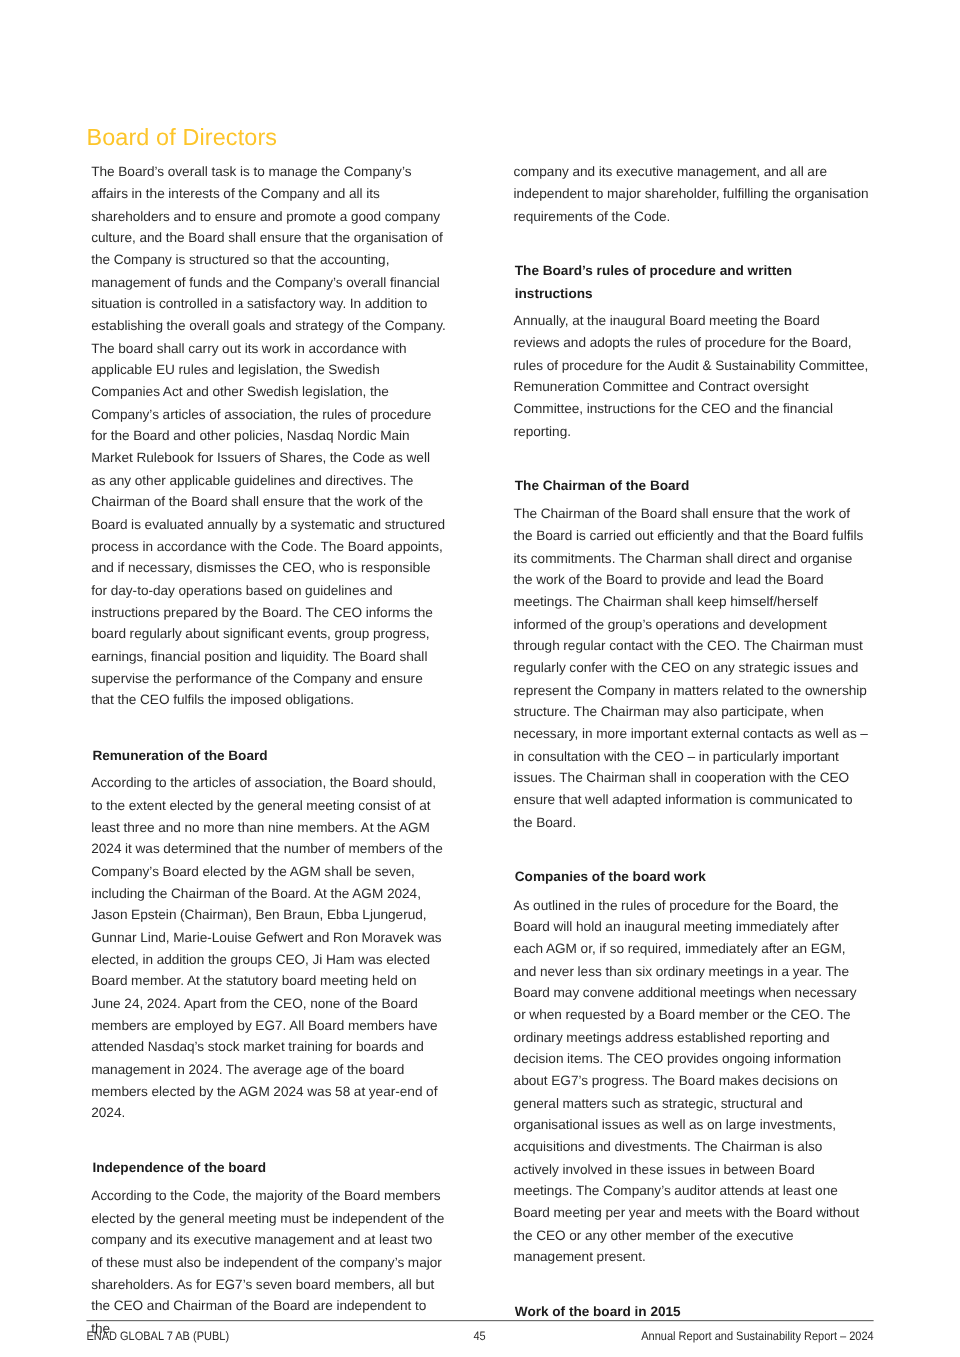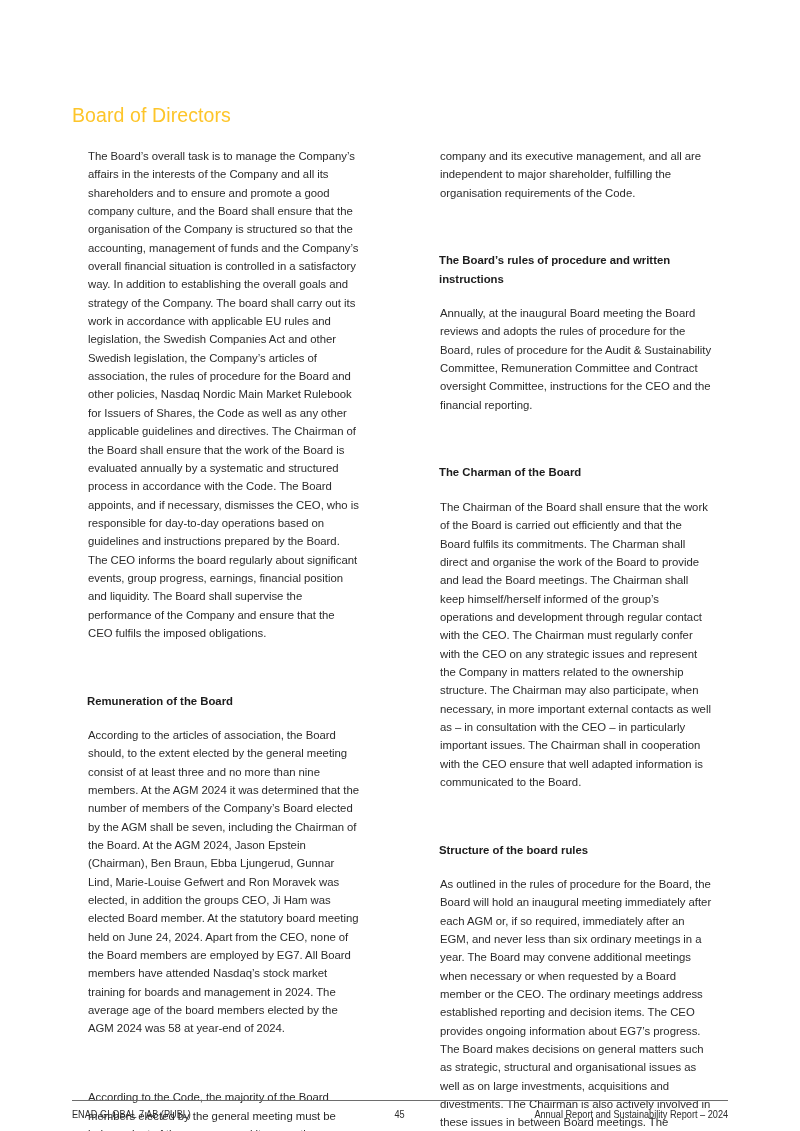--- a/index.html
+++ b/index.html
@@ -61,7 +61,7 @@
     line-height: 18.35px;
     color: #2b2b2b;
     text-align: left;
-    margin: 16px;
+    margin: 4px;
     letter-spacing: -0.01px;
     word-spacing: -0.1px;
   }

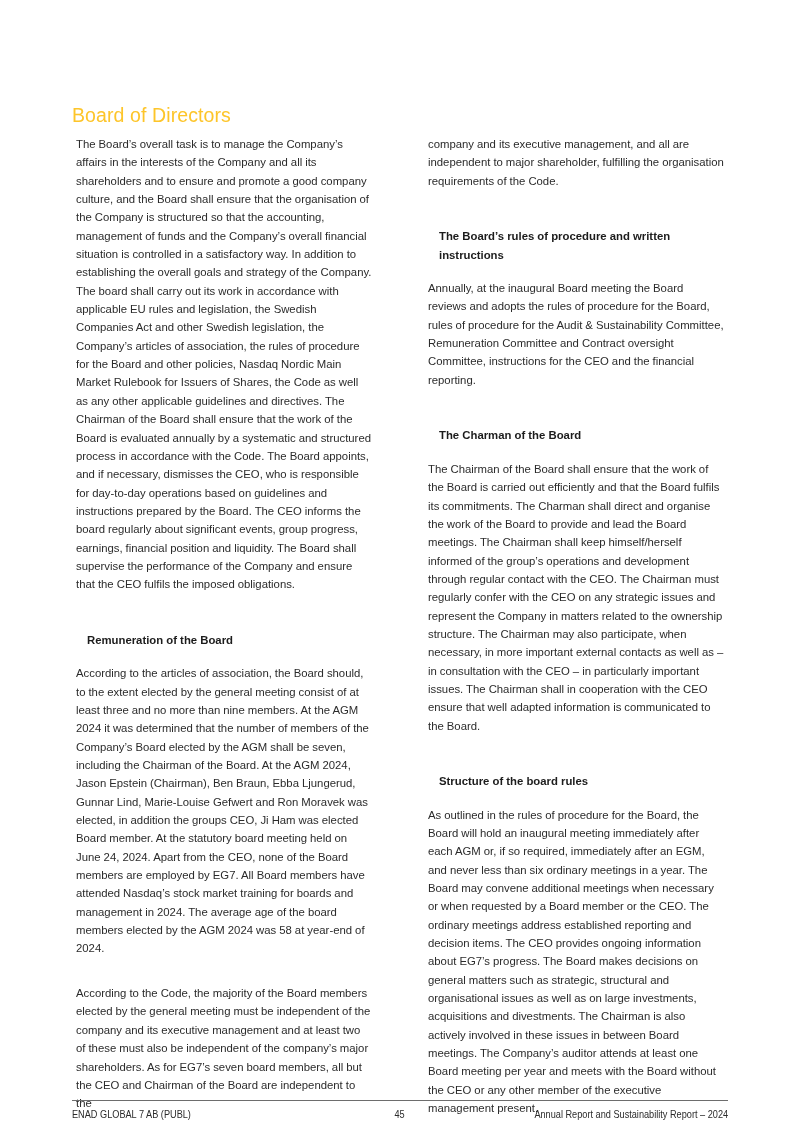--- a/index.html
+++ b/index.html
@@ -71,7 +71,7 @@
     line-height: 18.35px;
     font-weight: bold;
     color: #1c1c1c;
-    margin: 15px;
+    margin: 5px;
     letter-spacing: -0.01px;
   }
 

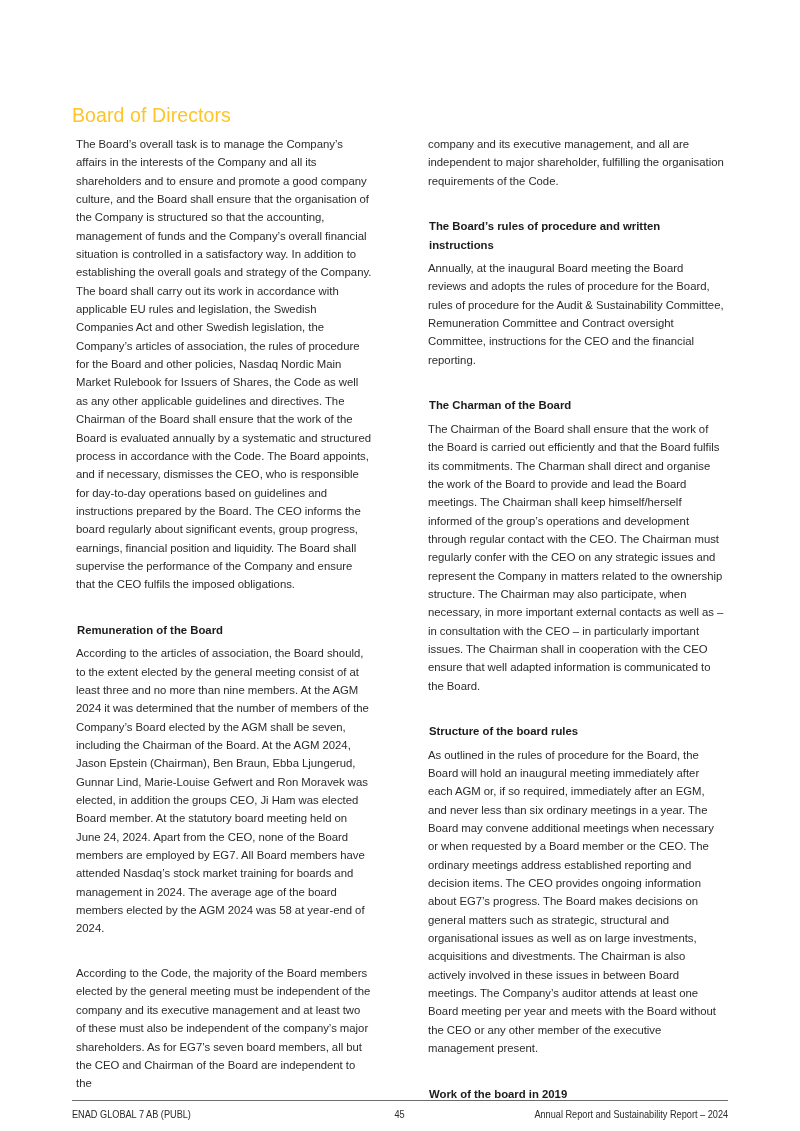--- a/index.html
+++ b/index.html
@@ -159,7 +159,7 @@
 
       <div class="gap"></div>
 
-      <p class="sec-heading">The Charman of the Board</p>
+      <p class="sec-heading">The Chairman of the Board</p>
       <p class="body-text">The Chairman of the Board shall ensure that the work of the Board is carried out efficiently and that the Board fulfils its commitments. The Charman shall direct and organise the work of the Board to provide and lead the Board meetings. The Chairman shall keep himself/herself informed of the group’s operations and development through regular contact with the CEO. The Chairman must regularly confer with the CEO on any strategic issues and represent the Company in matters related to the ownership structure. The Chairman may also participate, when necessary, in more important external contacts as well as – in consultation with the CEO – in particularly important issues. The Chairman shall in cooperation with the CEO ensure that well adapted information is communicated to the Board.</p>
 
       <div class="gap"></div>

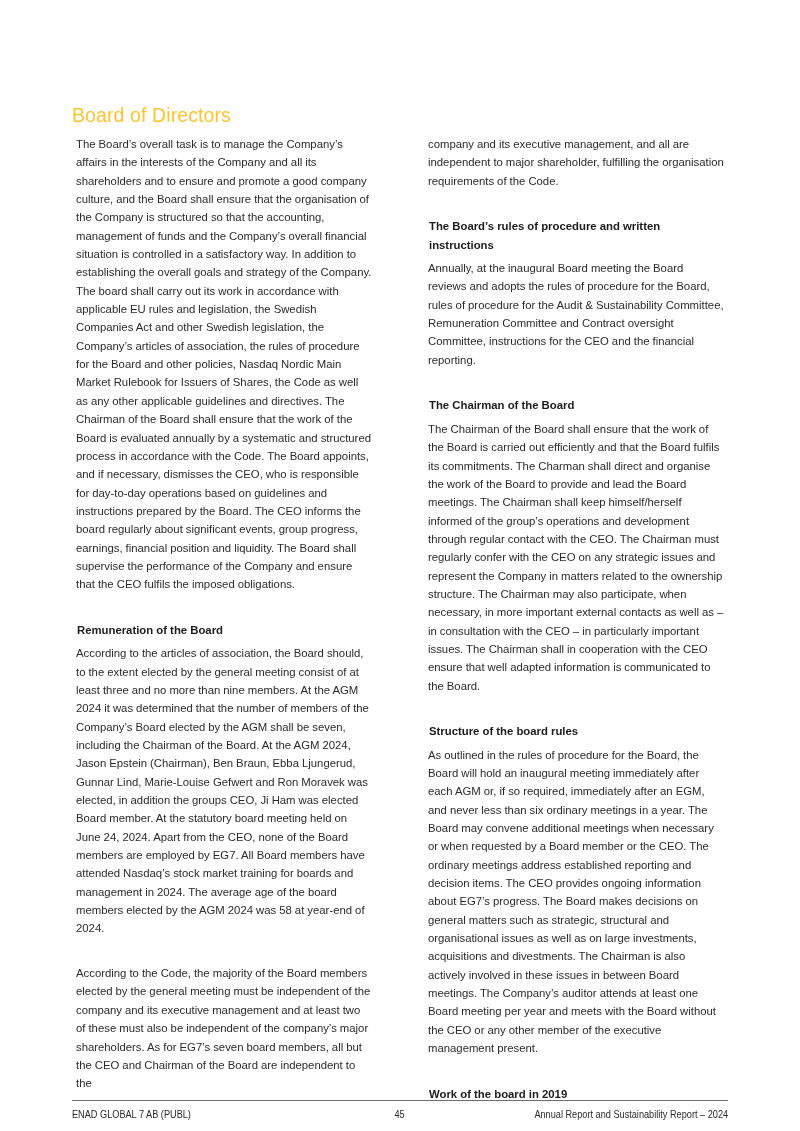--- a/index.html
+++ b/index.html
@@ -164,7 +164,7 @@
 
       <div class="gap"></div>
 
-      <p class="sec-heading">Structure of the board rules</p>
+      <p class="sec-heading">Companies of the board work</p>
       <p class="body-text">As outlined in the rules of procedure for the Board, the Board will hold an inaugural meeting immediately after each AGM or, if so required, immediately after an EGM, and never less than six ordinary meetings in a year. The Board may convene additional meetings when necessary or when requested by a Board member or the CEO. The ordinary meetings address established reporting and decision items. The CEO provides ongoing information about EG7’s progress. The Board makes decisions on general matters such as strategic, structural and organisational issues as well as on large investments, acquisitions and divestments. The Chairman is also actively involved in these issues in between Board meetings. The Company’s auditor attends at least one Board meeting per year and meets with the Board without the CEO or any other member of the executive management present.</p>
 
       <div class="gap"></div>

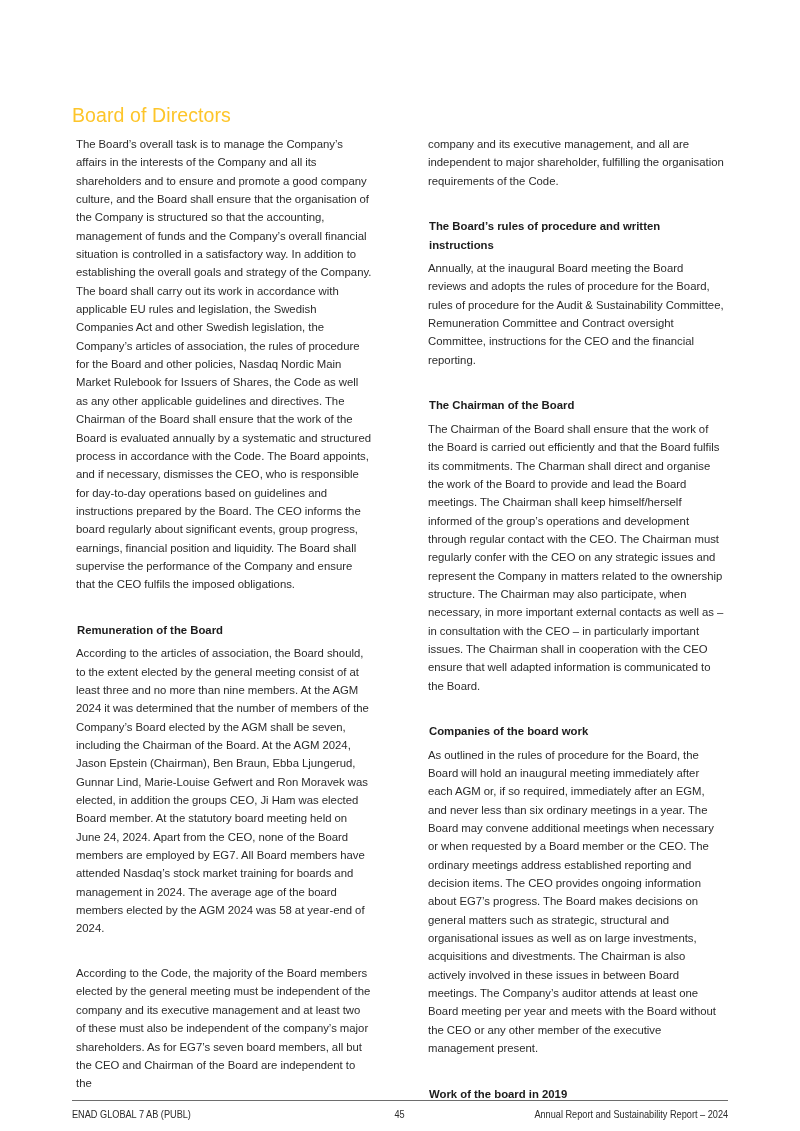--- a/index.html
+++ b/index.html
@@ -144,6 +144,7 @@
 
       <div class="gap"></div>
 
+      <p class="sec-heading">Independence of the board</p>
       <p class="body-text">According to the Code, the majority of the Board members elected by the general meeting must be independent of the company and its executive management and at least two of these must also be independent of the company’s major shareholders. As for EG7’s seven board members, all but the CEO and Chairman of the Board are independent to the</p>
 
     </div>

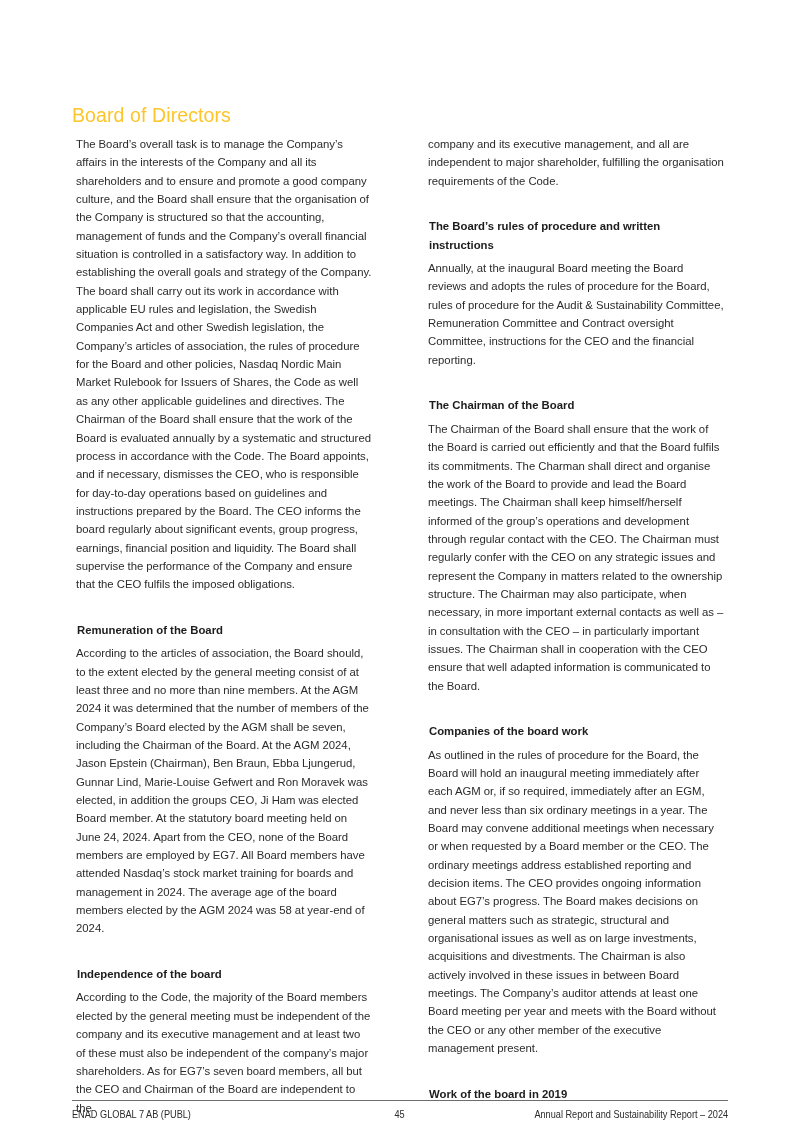--- a/index.html
+++ b/index.html
@@ -170,7 +170,7 @@
 
       <div class="gap"></div>
 
-      <p class="sec-heading">Work of the board in 2019</p>
+      <p class="sec-heading">Work of the board in 2015</p>
 
     </div>
 

